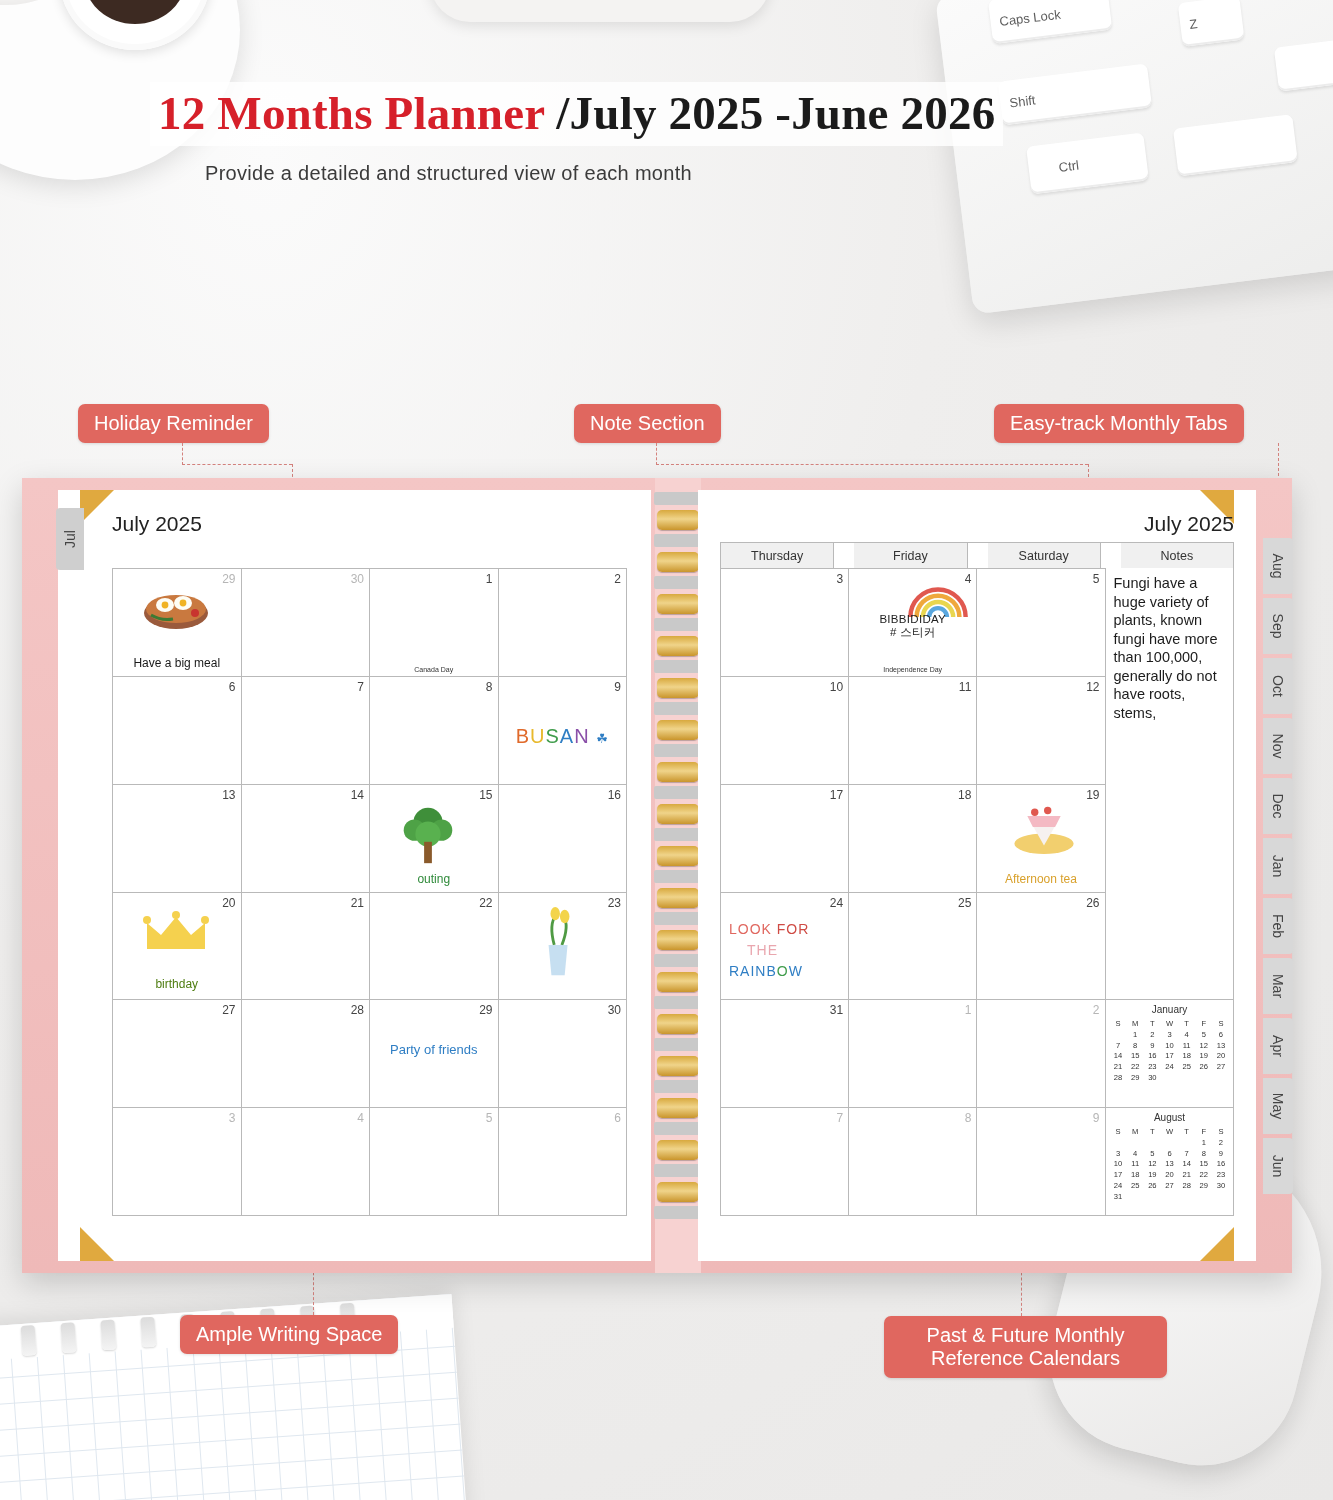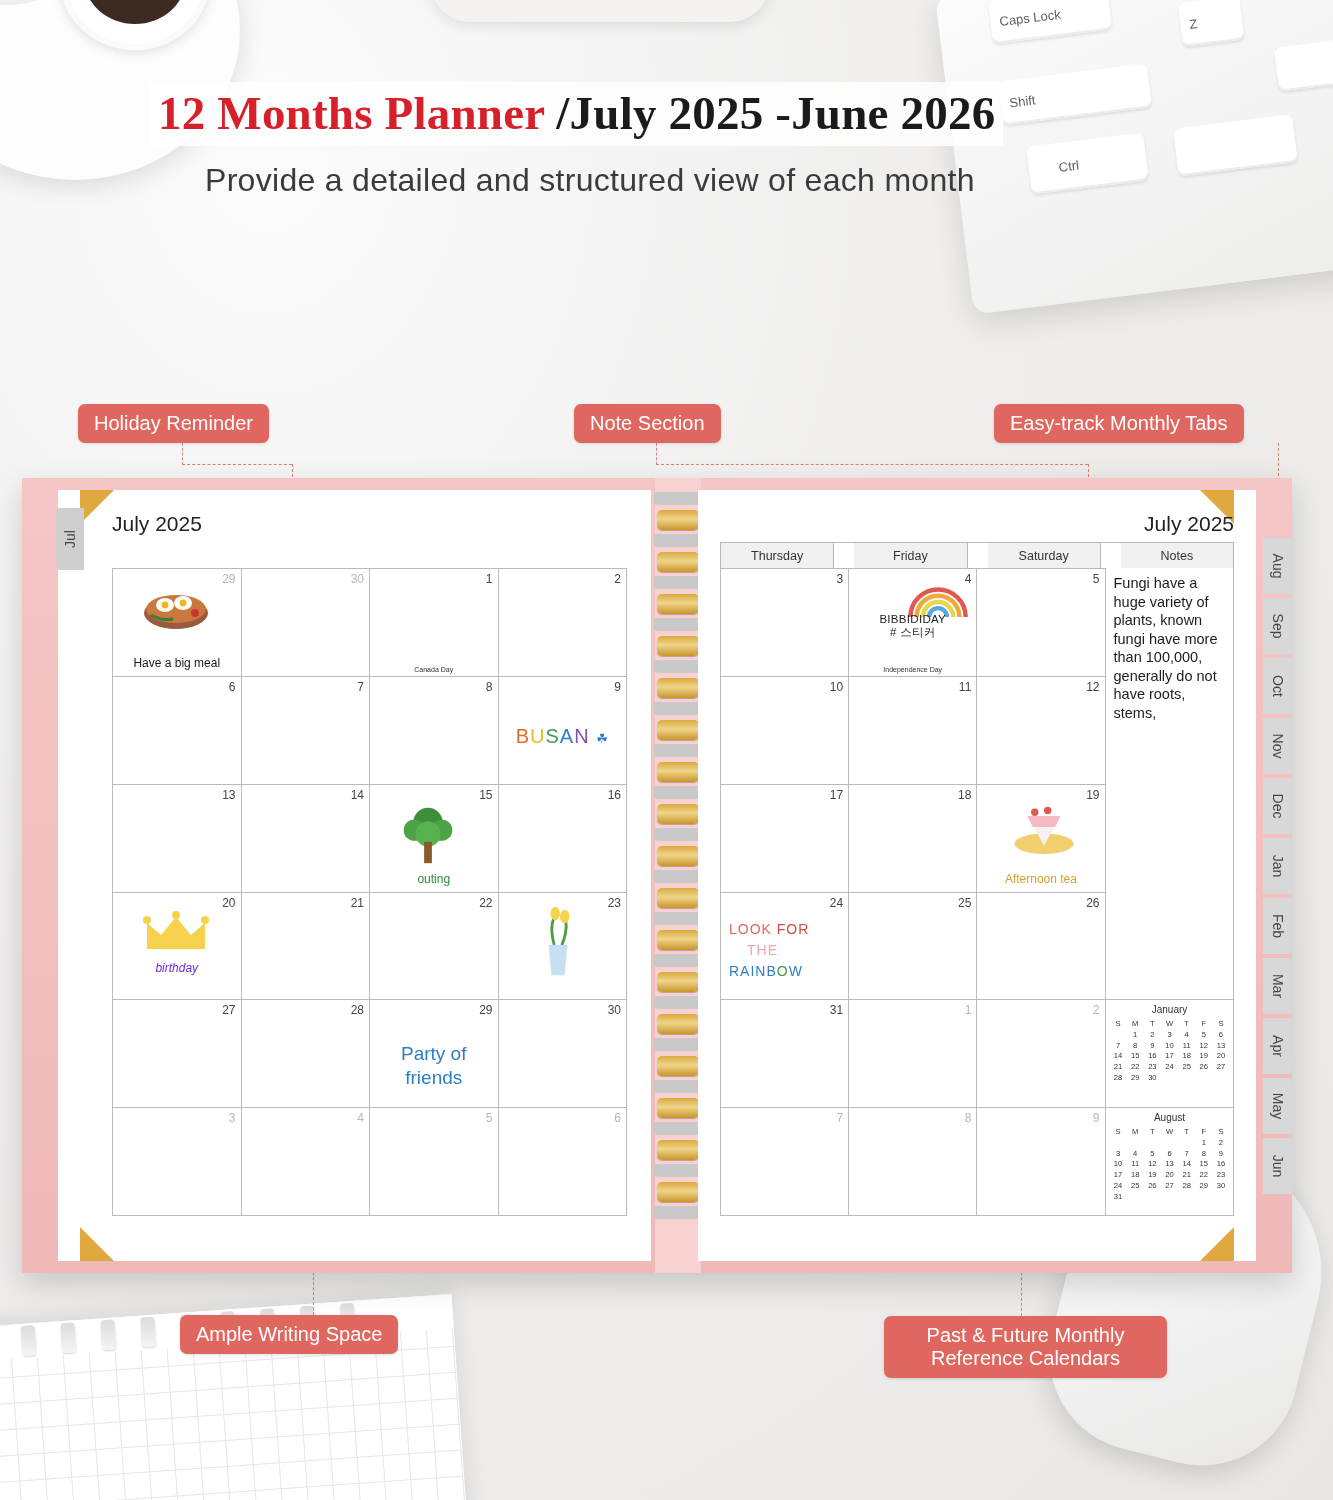--- a/index.html
+++ b/index.html
@@ -83,7 +83,7 @@
   .headline .blk { color:#1b1b1b;font-family:Liberation Serif, serif; }
   .subhead {
     position:absolute; left:205px; top:162px;
-    font-size:32px; color:#3b3b3b; letter-spacing:.3px;
+    font-size:20px; color:#3b3b3b; letter-spacing:.3px;
   }
 
   

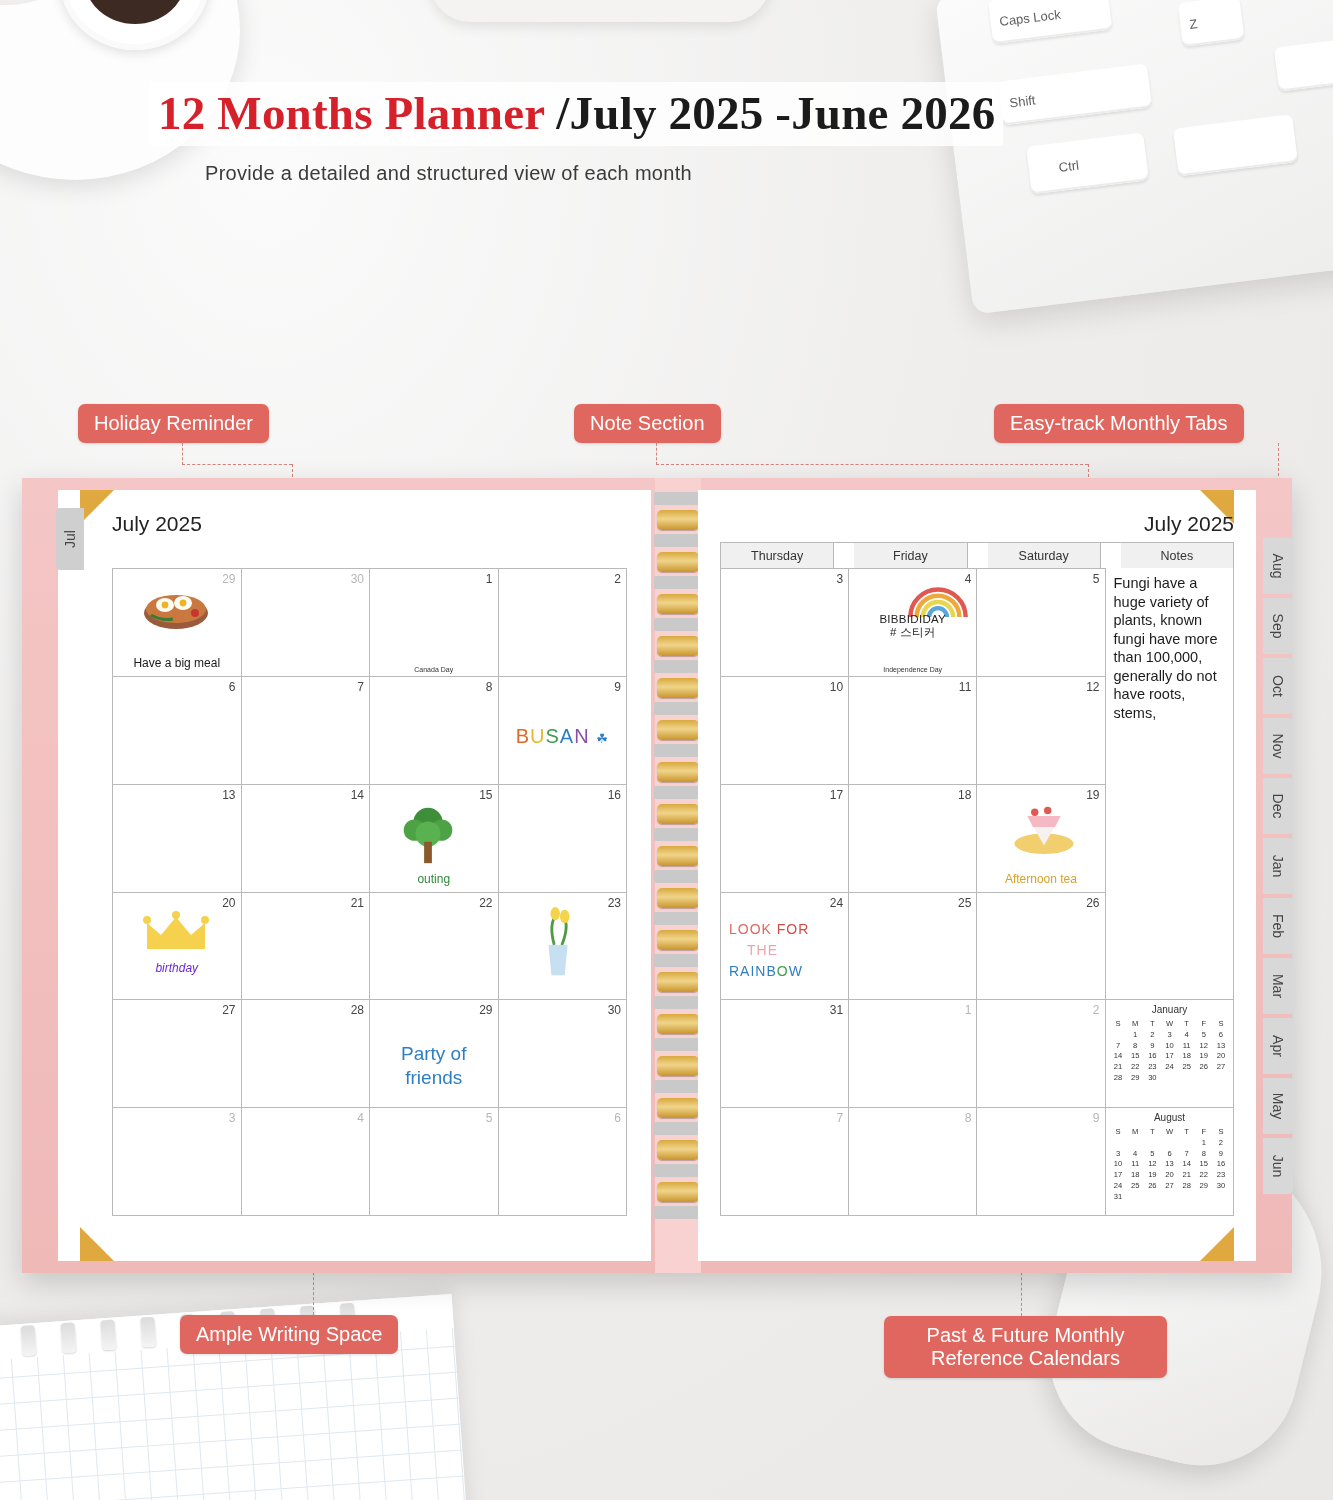--- a/index.html
+++ b/index.html
@@ -345,7 +345,7 @@
             <circle cx="35" cy="4" r="4" fill="#f5d14e"></circle>
             <circle cx="64" cy="9" r="4" fill="#f5d14e"></circle>
         </svg>
-        <div class="note cap" style="bottom:24px; color:#6d28d9;font-style:italic;">birthday</div>
+        <div class="note cap" style="bottom:8px; color:#4d7c0f;">birthday</div>
       </div>
       <div class="dcell">
           <span class="dnum">21</span>

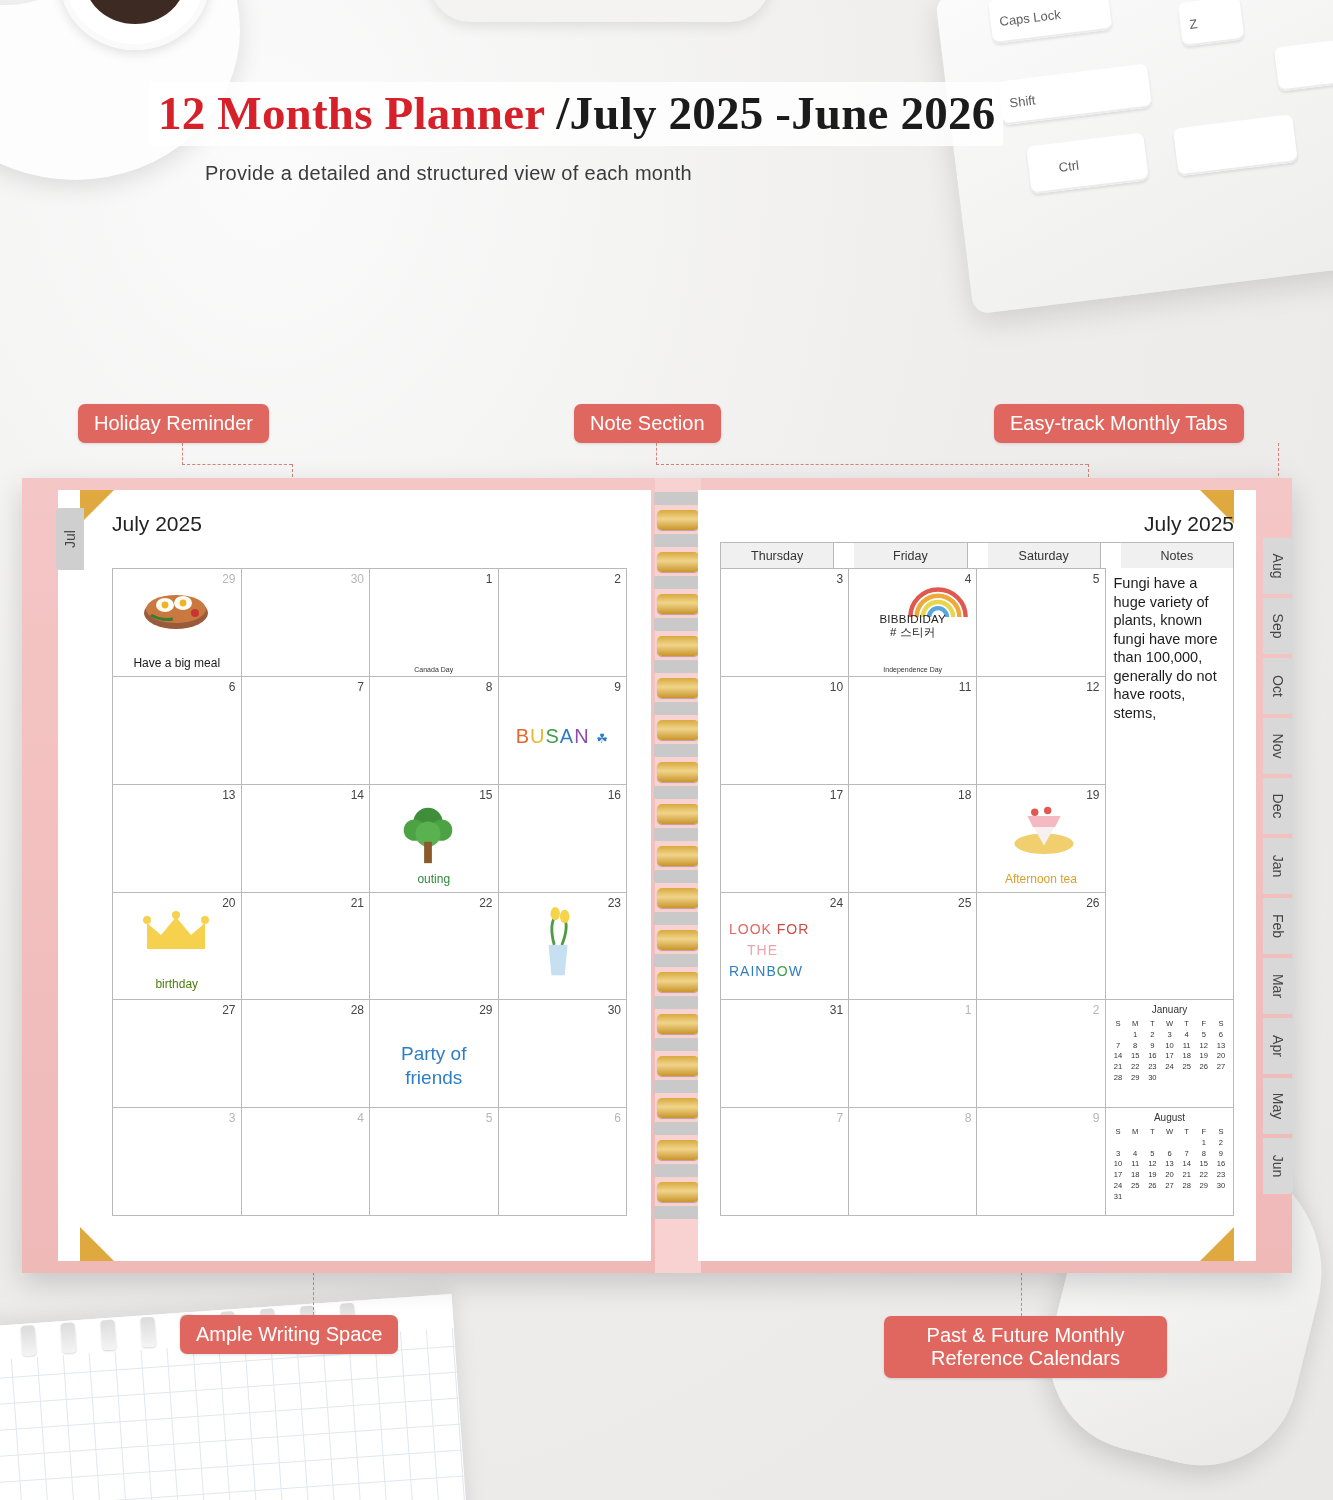--- a/index.html
+++ b/index.html
@@ -372,7 +372,7 @@
         </div>
       <div class="dcell">
         <span class="dnum">29</span>
-        <div class="note" style="top:42px; color:#2f7ec4; font-size:19px; line-height:1.25;">Party of friends</div>
+        <div class="note" style="top:42px; color:#2f7ec4; font-size:13px; line-height:1.25;">Party of friends</div>
       </div>
       <div class="dcell">
           <span class="dnum">30</span>

